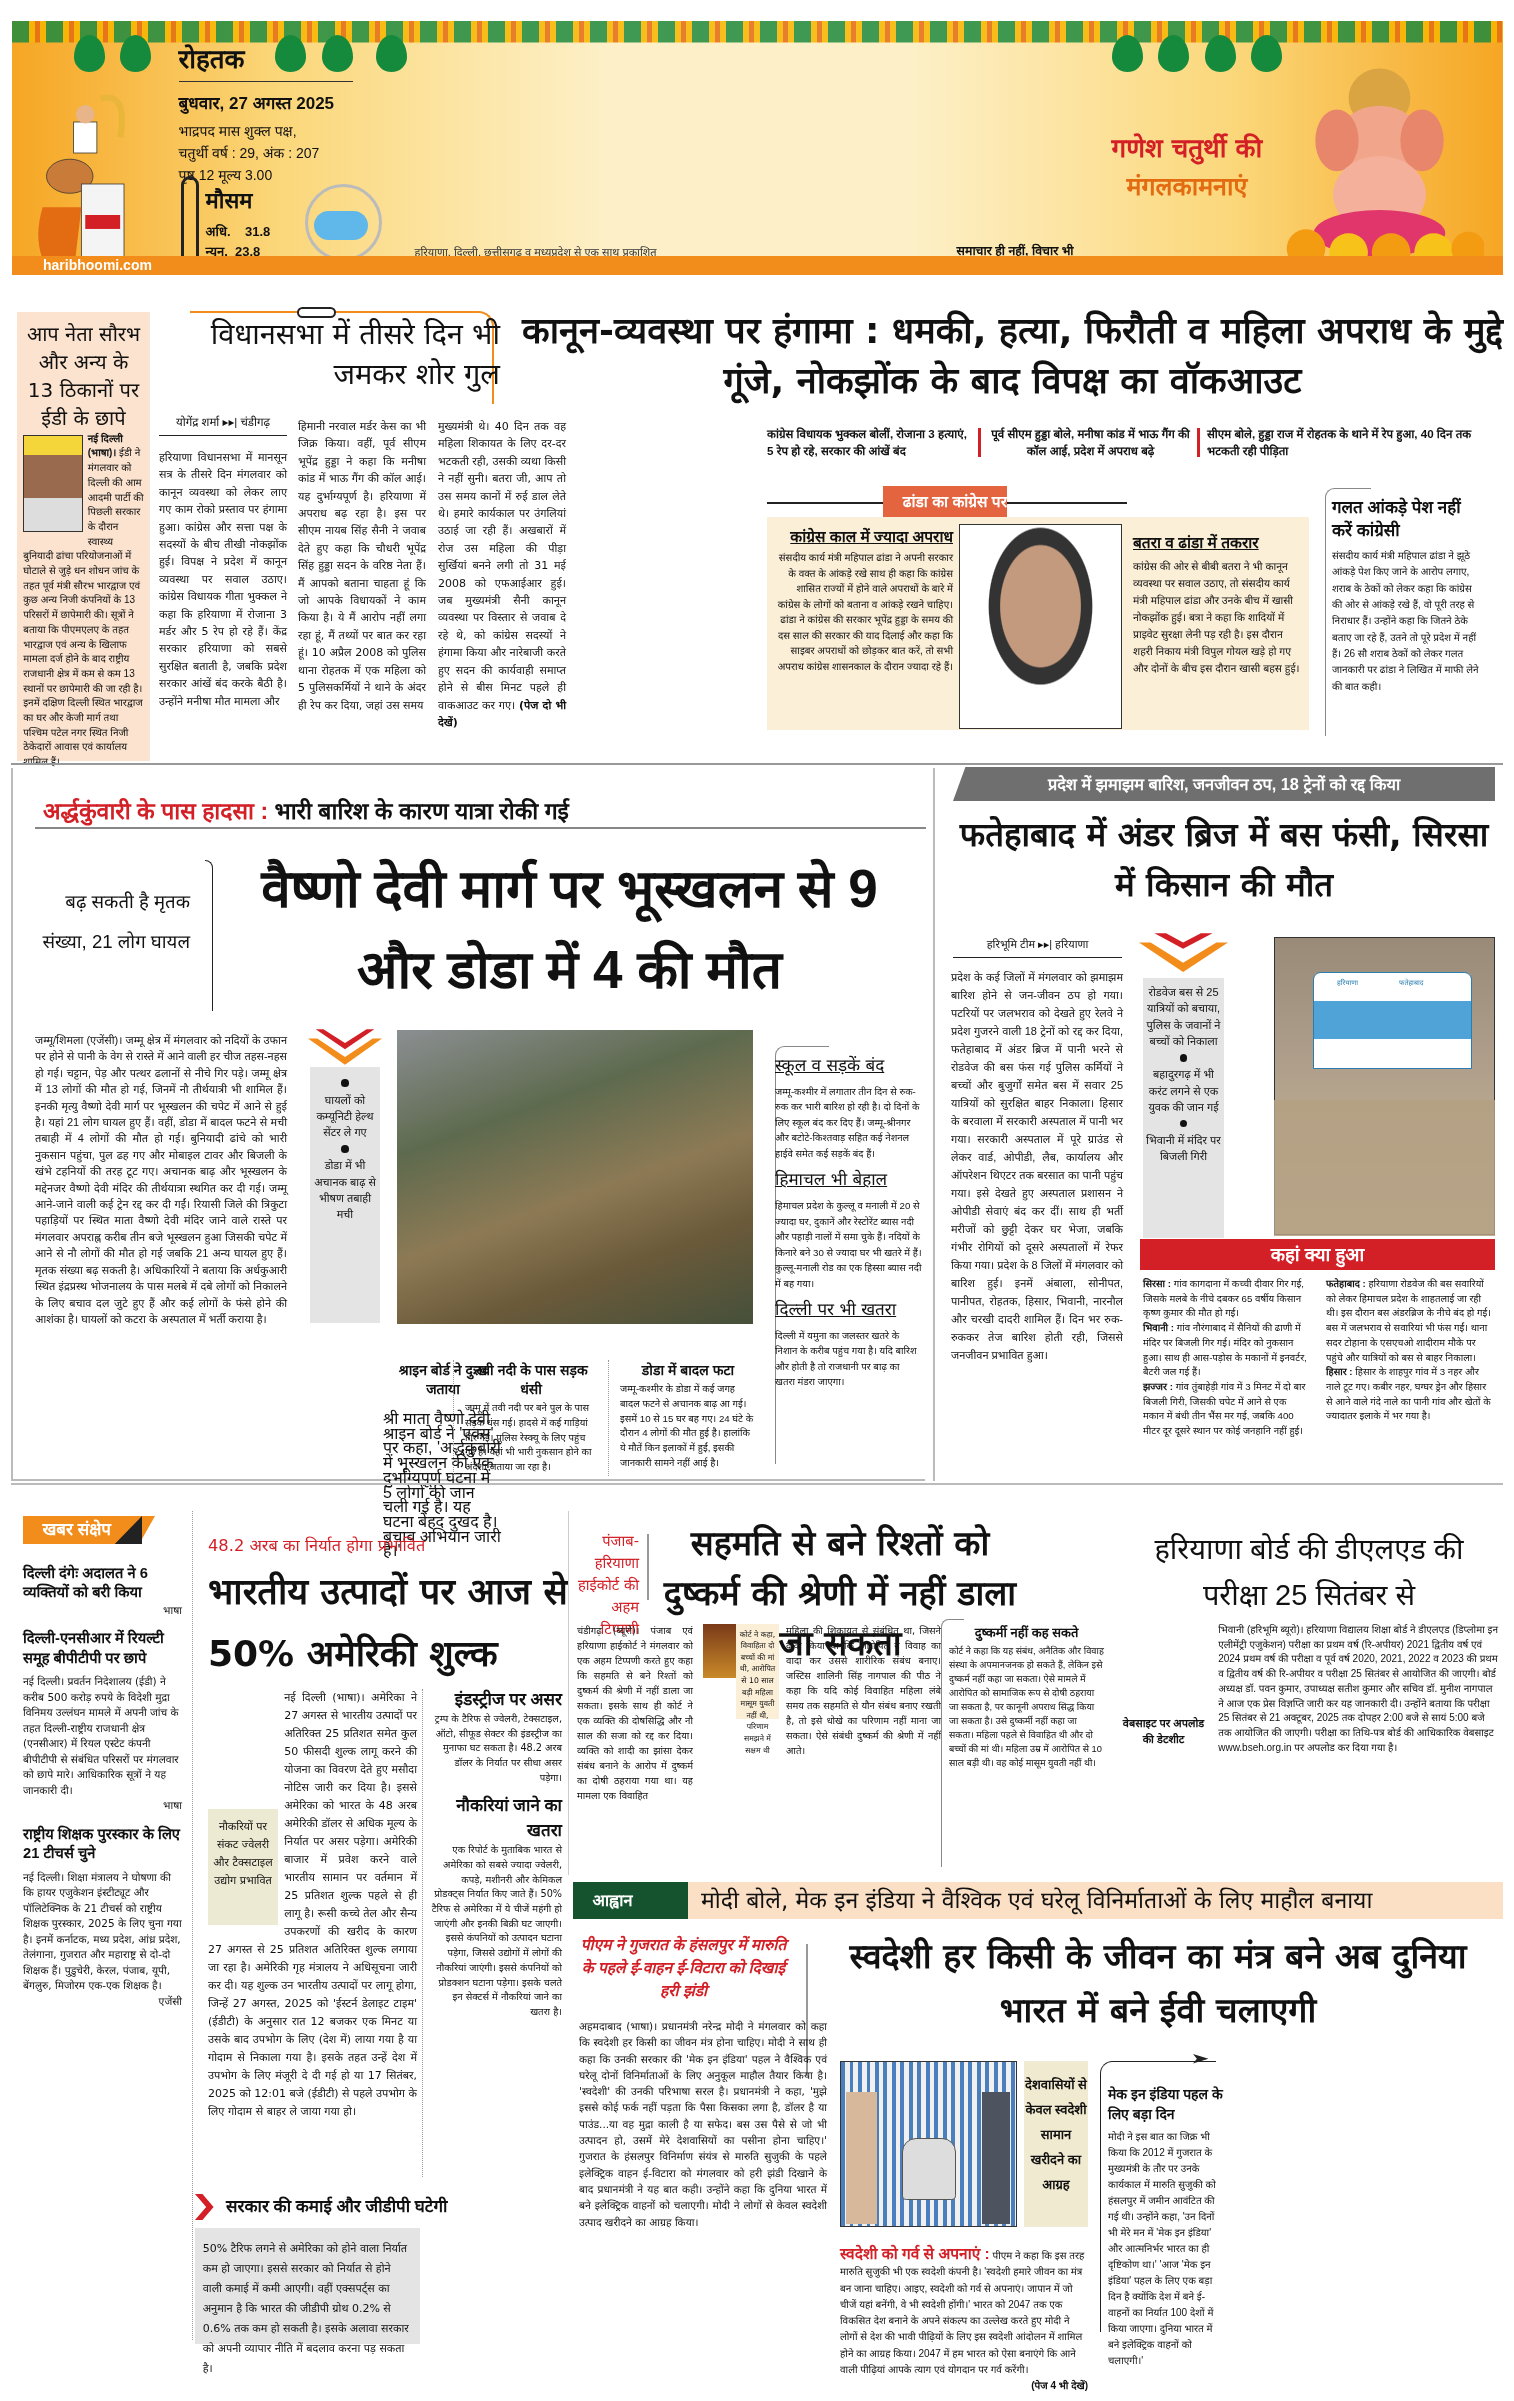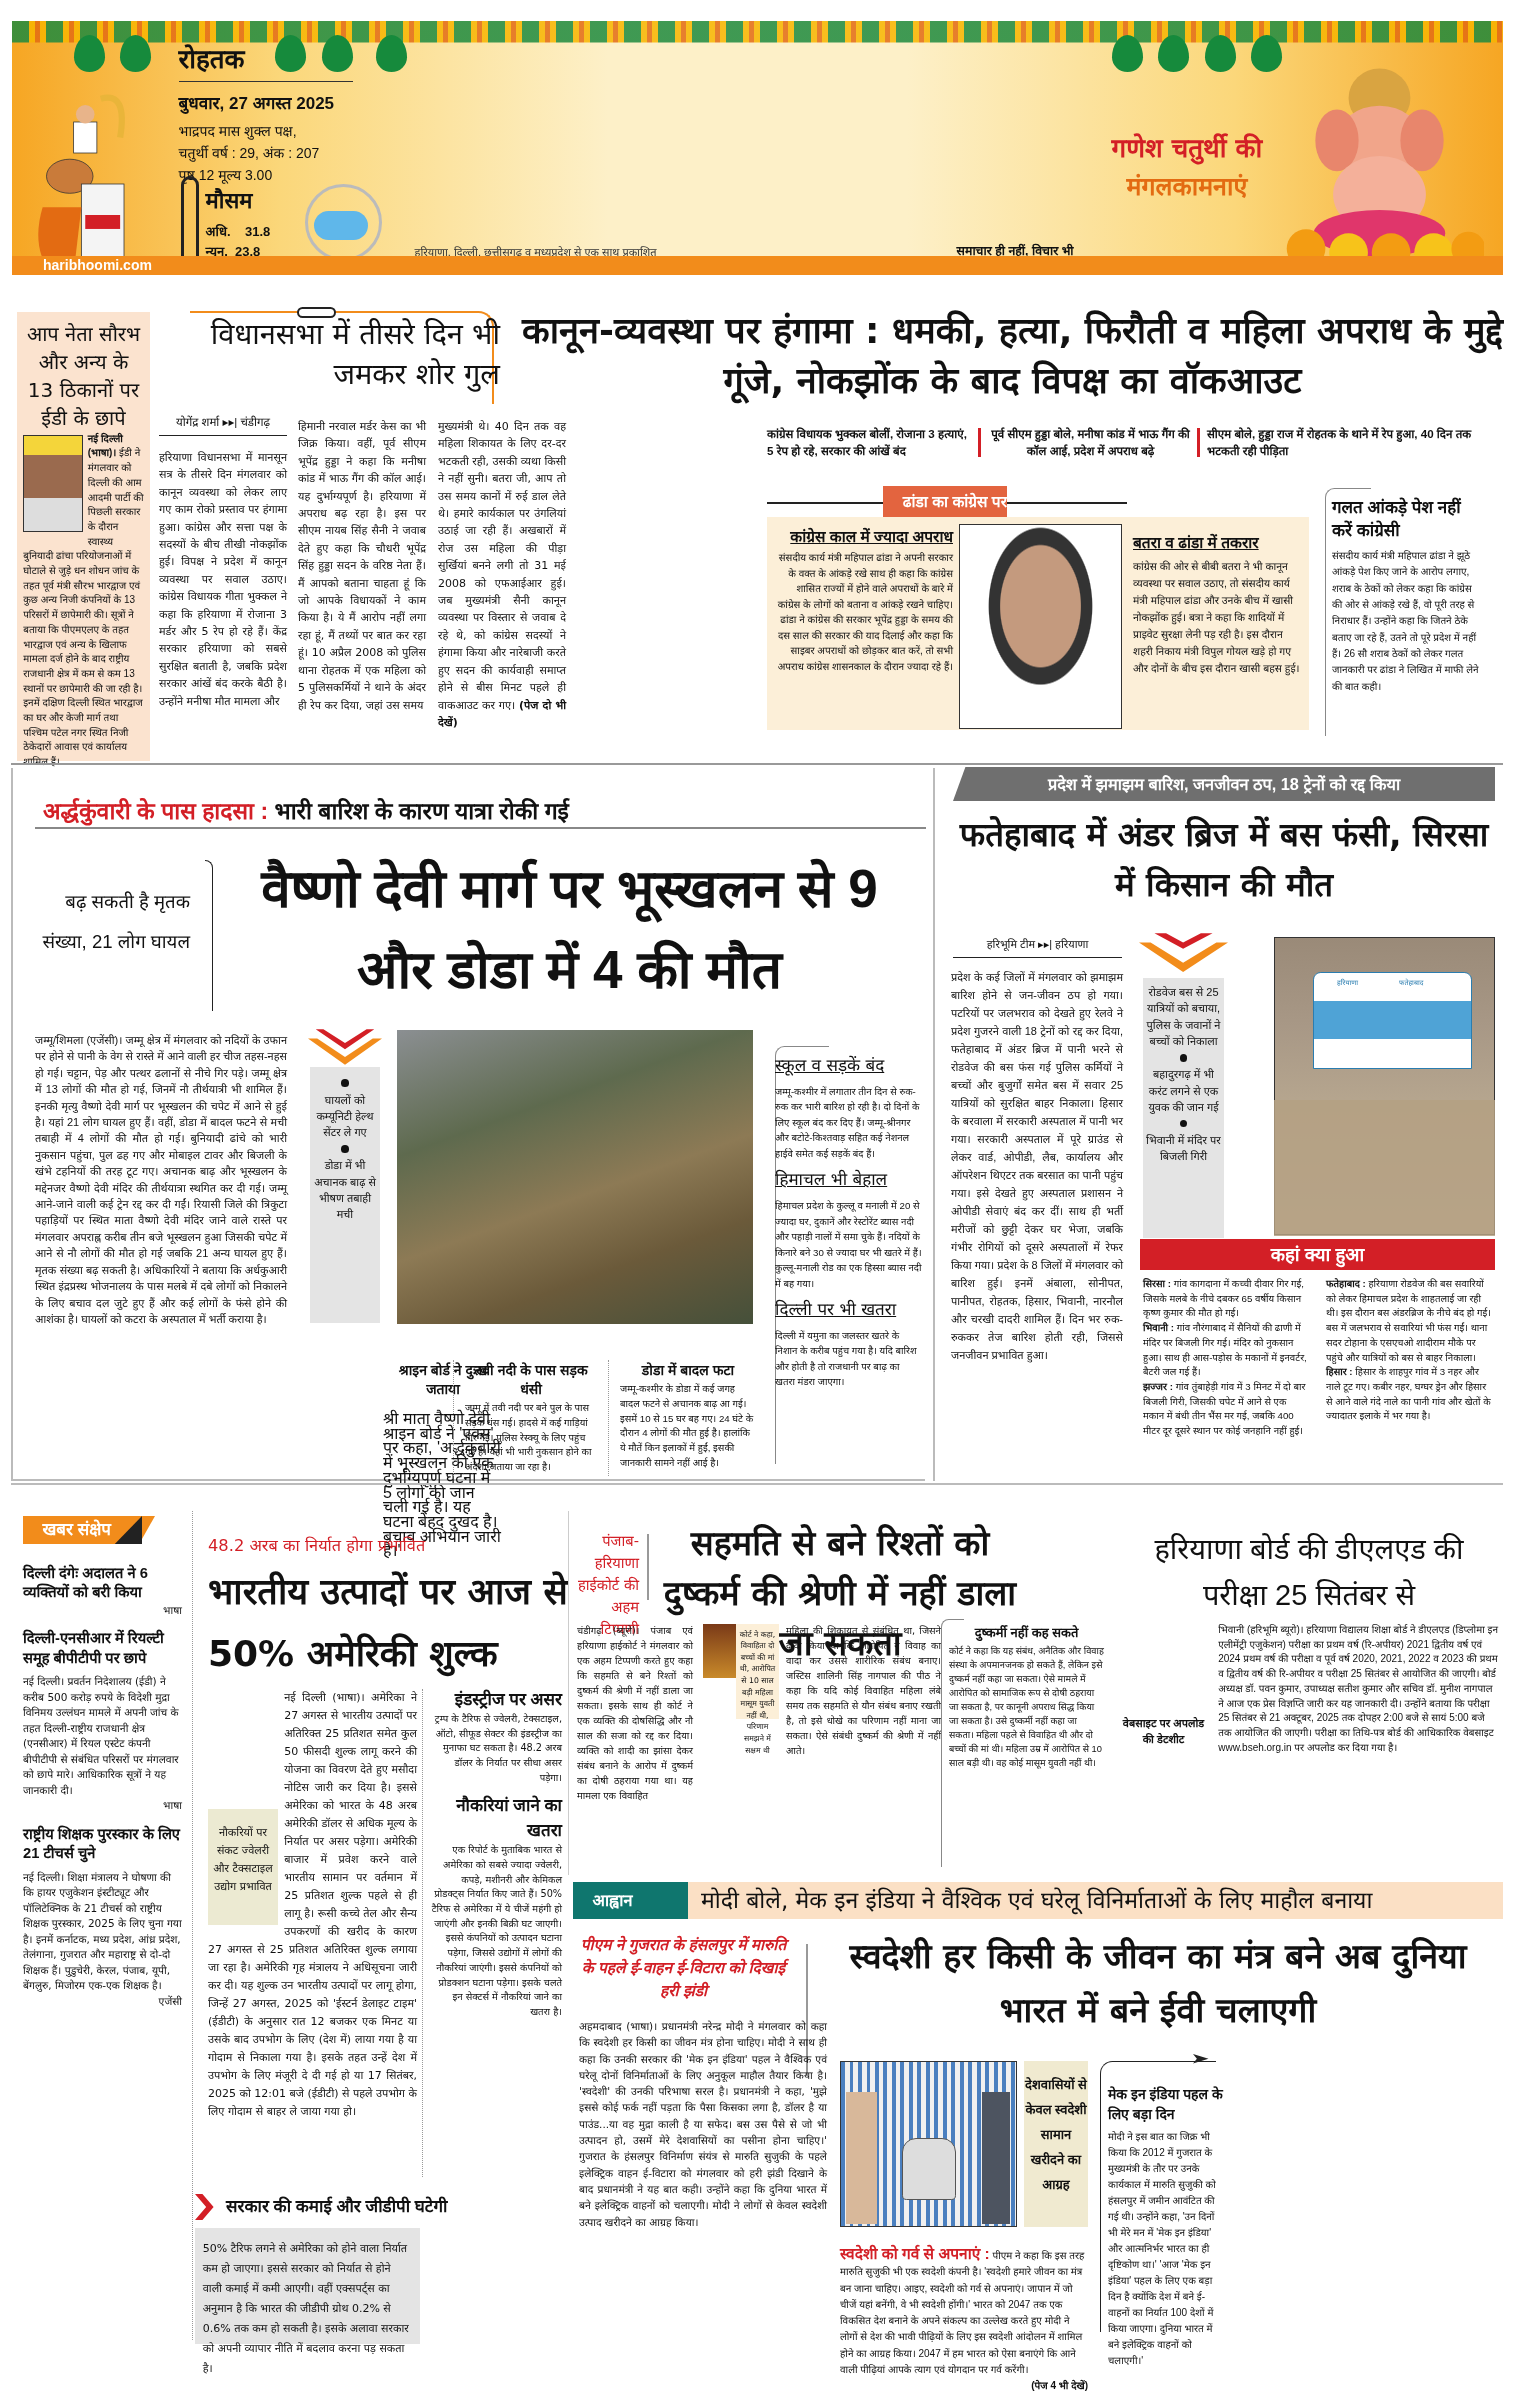--- a/index.html
+++ b/index.html
@@ -347,7 +347,7 @@
 <div id="tariff-kicker" class="abs">48.2 अरब का निर्यात होगा प्रभावित</div>
 <div id="tariff-head" class="abs">भारतीय उत्पादों पर आज से 50% अमेरिकी शुल्क</div>
 <div class="col" style="left:208px; top:1689px; width:209px; font-size:11px; line-height:18px; text-align:justify;">
-  <div id="tariff-box-inline" style="float:left; width:70px; height:116px; background:#ecead2; text-align:center; font-size:11px; line-height:18px; padding-top:15px; margin:120px 6.2px 3.1px 0;">नौकरियों पर संकट ज्वेलरी और टैक्सटाइल उद्योग प्रभावित</div>
+  <div id="tariff-box-inline" style="float:left; width:70px; height:116px; background:#ecead2; text-align:center; font-size:11px; line-height:18px; padding-top:9px; margin:120px 6.2px 3.1px 0;">नौकरियों पर संकट ज्वेलरी और टैक्सटाइल उद्योग प्रभावित</div>
   <span>नई दिल्ली (भाषा)। अमेरिका ने 27 अगस्त से भारतीय उत्पादों पर अतिरिक्त 25 प्रतिशत समेत कुल 50 फीसदी शुल्क लागू करने की योजना का विवरण देते हुए मसौदा नोटिस जारी कर दिया है। इससे अमेरिका को भारत के 48 अरब अमेरिकी डॉलर से अधिक मूल्य के निर्यात पर असर पड़ेगा। अमेरिकी बाजार में प्रवेश करने वाले भारतीय सामान पर वर्तमान में 25 प्रतिशत शुल्क पहले से ही लागू है। रूसी कच्चे तेल और सैन्य उपकरणों की खरीद के कारण 27 अगस्त से 25 प्रतिशत अतिरिक्त शुल्क लगाया जा रहा है। अमेरिकी गृह मंत्रालय ने अधिसूचना जारी कर दी। यह शुल्क उन भारतीय उत्पादों पर लागू होगा, जिन्हें 27 अगस्त, 2025 को 'ईस्टर्न डेलाइट टाइम' (ईडीटी) के अनुसार रात 12 बजकर एक मिनट या उसके बाद उपभोग के लिए (देश में) लाया गया है या गोदाम से निकाला गया है। इसके तहत उन्हें देश में उपभोग के लिए मंजूरी दे दी गई हो या 17 सितंबर, 2025 को 12:01 बजे (ईडीटी) से पहले उपभोग के लिए गोदाम से बाहर ले जाया गया हो।</span>
 </div>
 <div class="abs dotted-v" style="left:422px; top:1689px; height:488px;"></div>

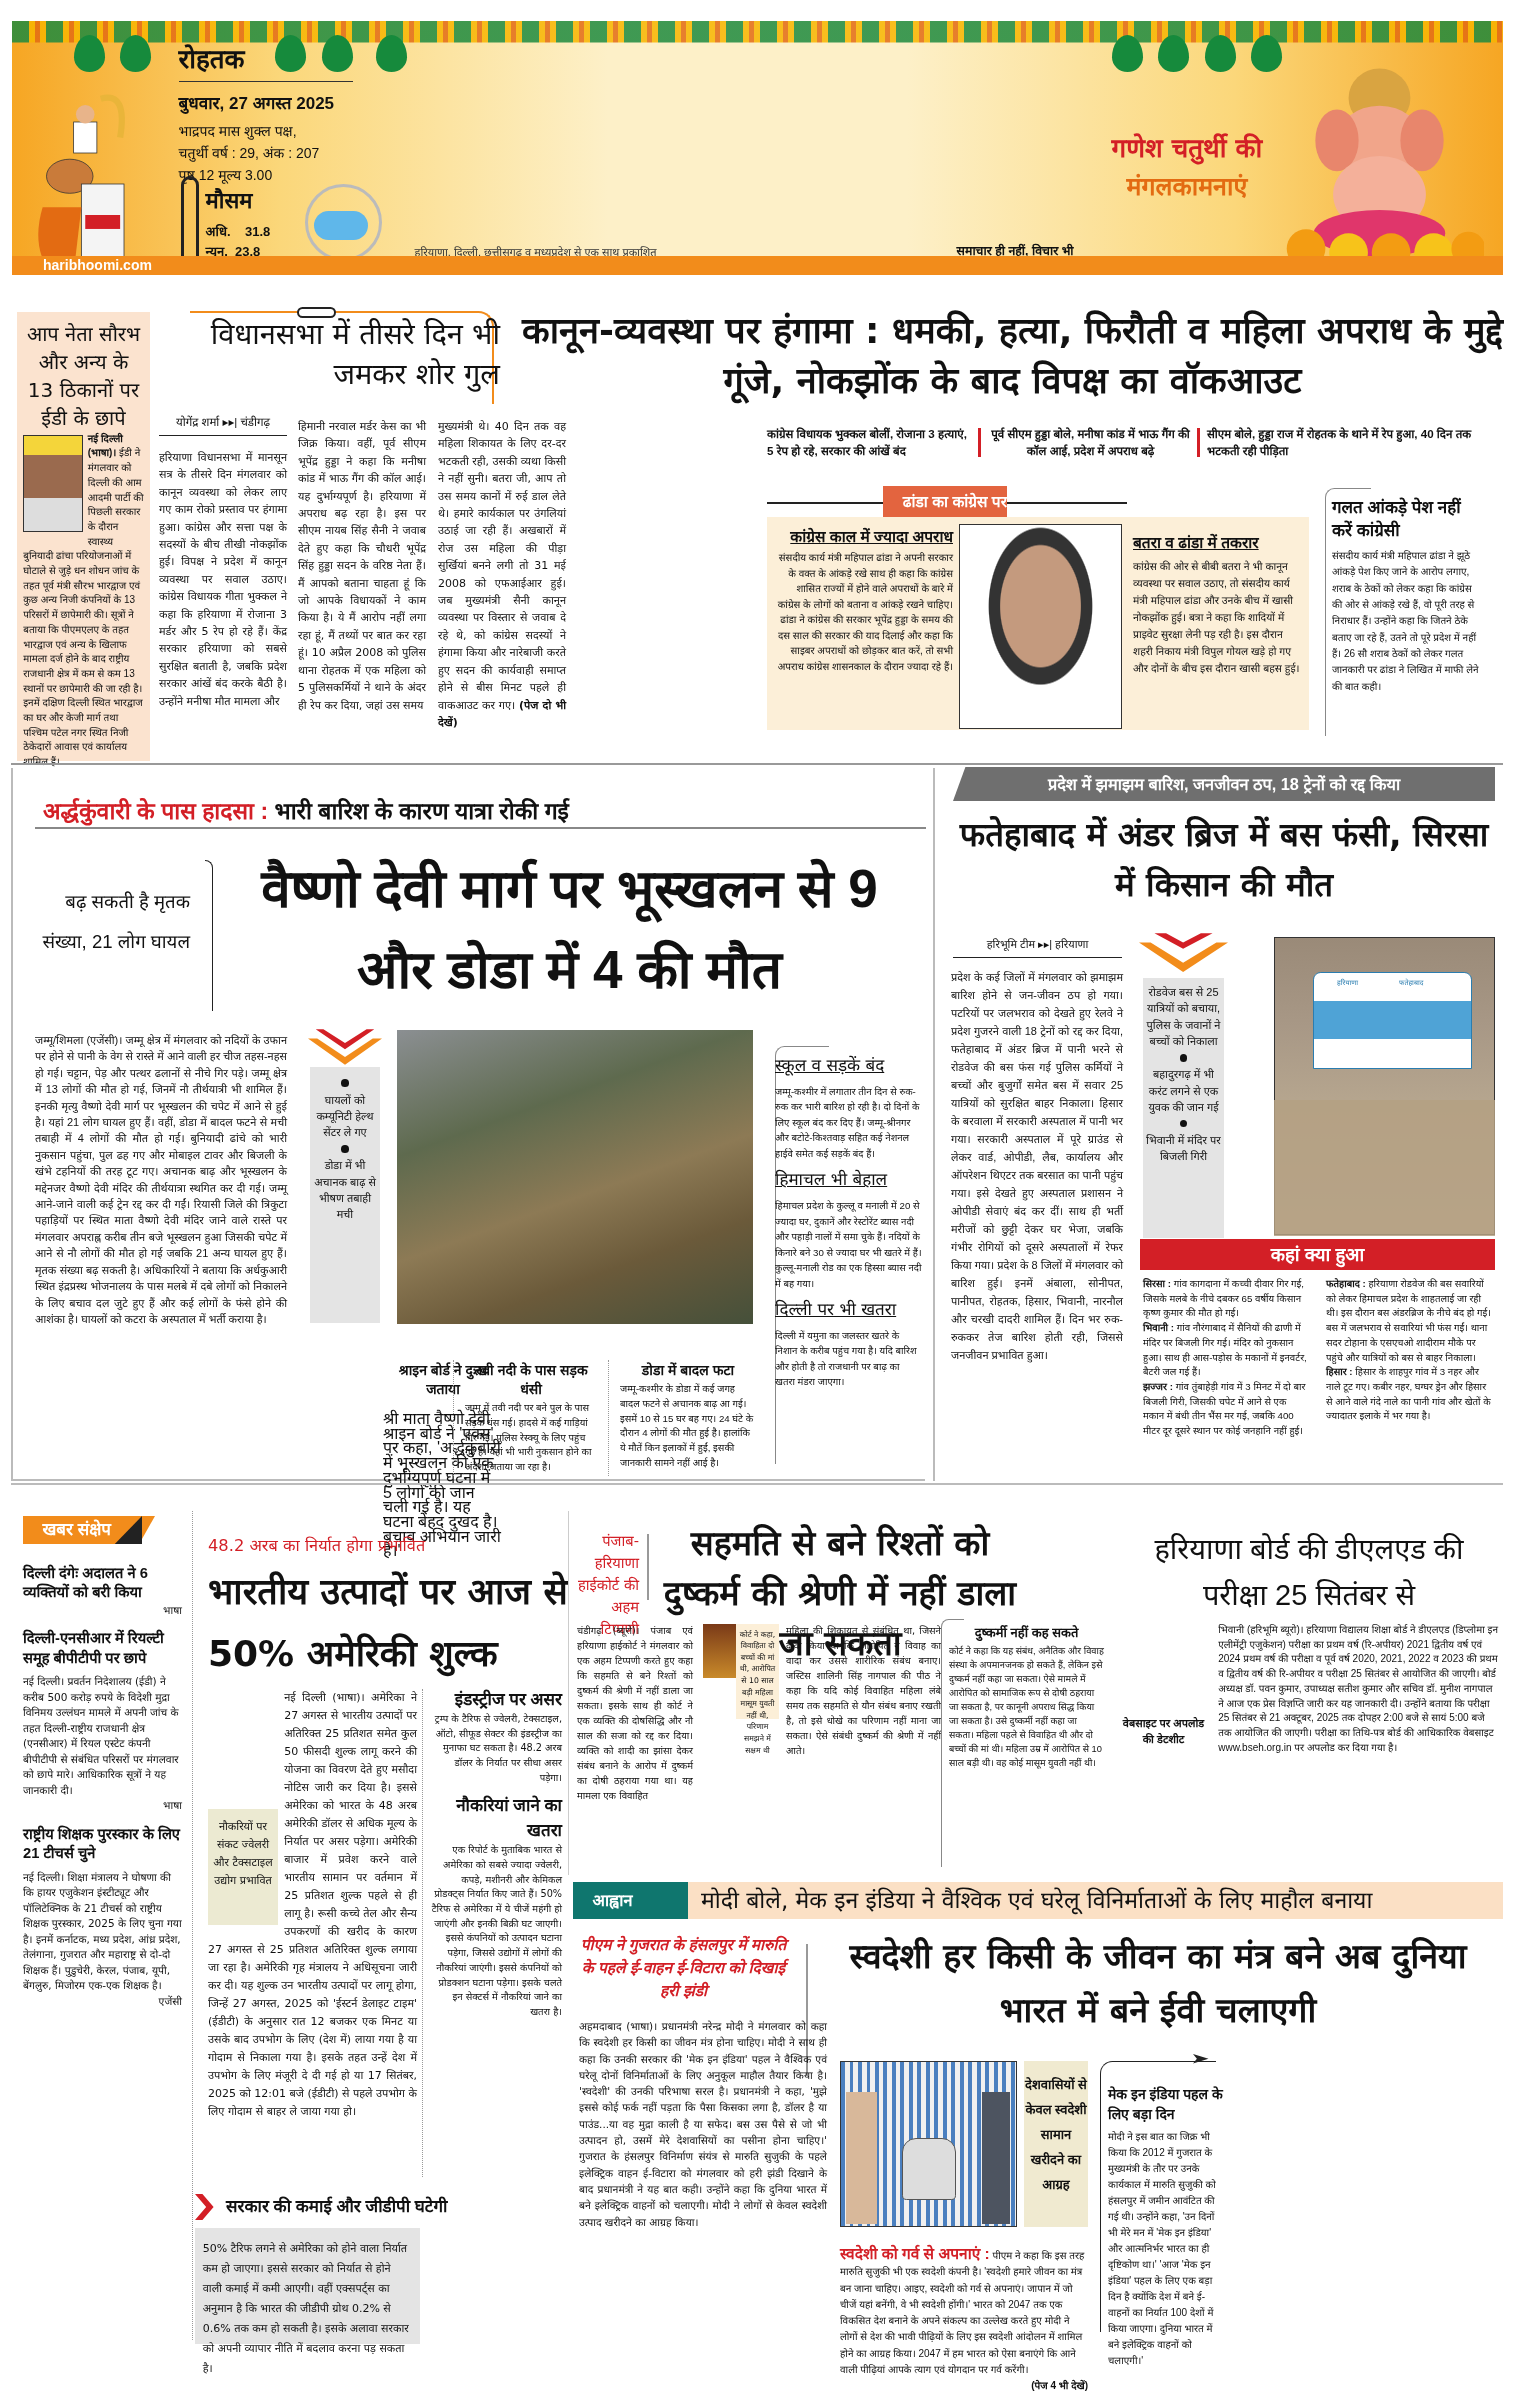--- a/index.html
+++ b/index.html
@@ -115,7 +115,7 @@
   #website-note { left: 1119px; top: 1716px; width: 89px; height: 70px; font-size: 11px; text-align: center; font-weight: bold; line-height: 15.5px; font-family: "Liberation Sans", sans-serif; }
 
   #make-band { left: 573px; top: 1882px; width: 930px; height: 37px; background: #fbe0c5; font-size: 23px; line-height: 37px; padding-left: 7.7px; }
-  #make-tab { left: 573px; top: 1882px; width: 115px; height: 37px; background: #0f766e; color: #fff; font-weight: bold; font-size: 16.3px; line-height: 37px; padding-left: 19.4px; }
+  #make-tab { left: 573px; top: 1882px; width: 115px; height: 37px; background: #14532d; color: #fff; font-weight: bold; font-size: 16.3px; line-height: 37px; padding-left: 19.4px; }
   #pm-red { left: 573px; top: 1933px; width: 221px; text-align: center; color: #d31f26; font-size: 15.5px; line-height: 23px; font-weight: bold; font-style: italic; font-family: "Liberation Sans", sans-serif; }
   #swadeshi-head { left: 817px; top: 1929px; width: 682px; text-align: center; font-size: 34px; line-height: 54px; font-weight: bold; }
   #ev-photo { left: 840px; top: 2061px; width: 177px; height: 166px; background: repeating-linear-gradient(90deg, #4a7fbf 0 3.9px, #f0f0f0 3.9px 8.5px); border: 0.8px solid #333; }

